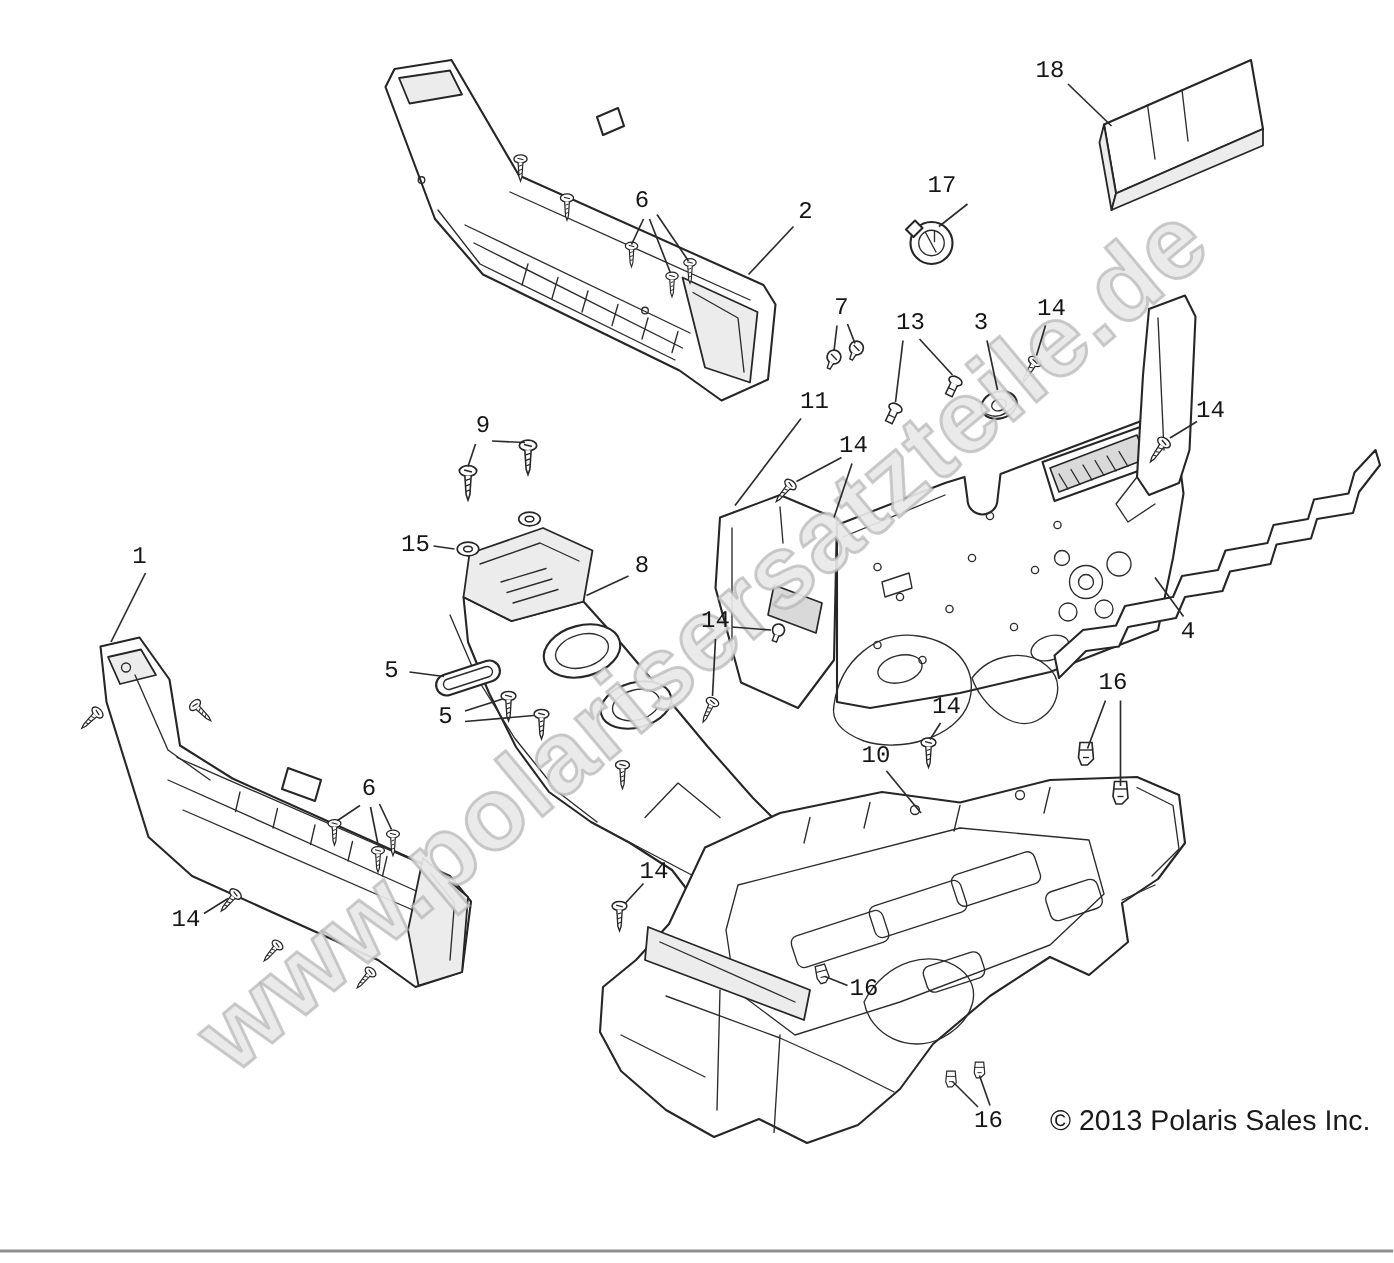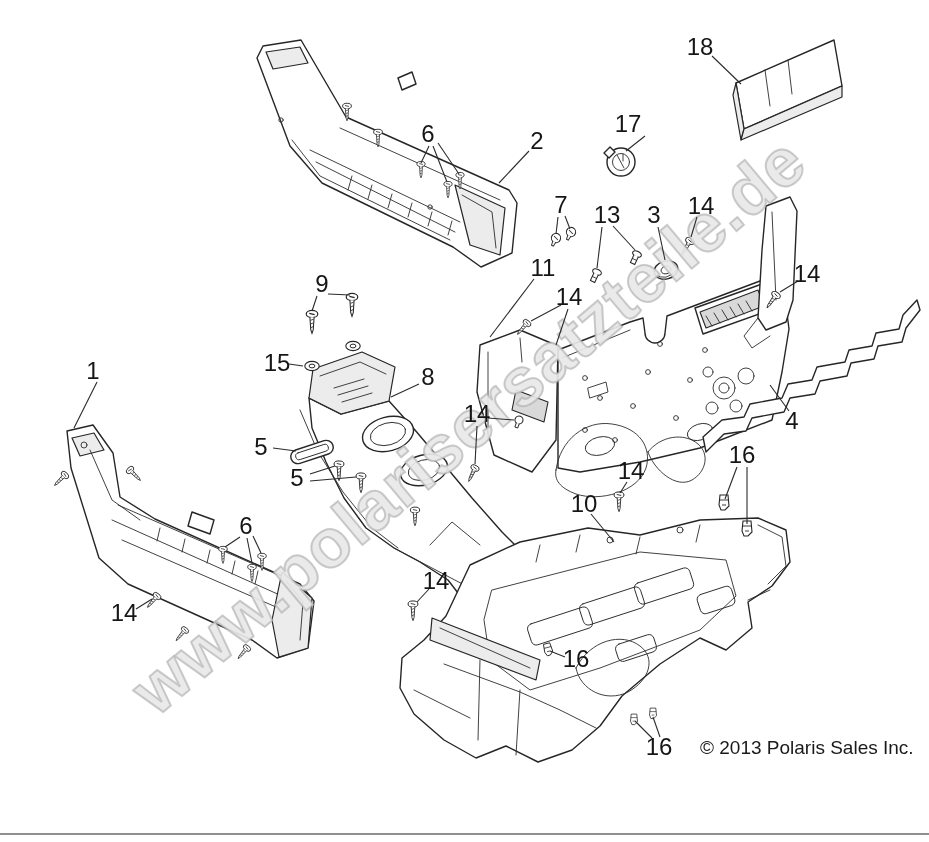--- a/index.html
+++ b/index.html
@@ -21,7 +21,7 @@
   #leaders{z-index:3;pointer-events:none;}
   .callout{
     position:absolute;z-index:4;transform:translate(-50%,-50%);
-    font-size:24px;color:#161616;line-height:1;letter-spacing:0;
+    font-size:16px;color:#161616;line-height:1;letter-spacing:0;font-family:Liberation Mono, monospace;
   }
   .copyright{
     position:absolute;left:700px;top:737px;z-index:5;

